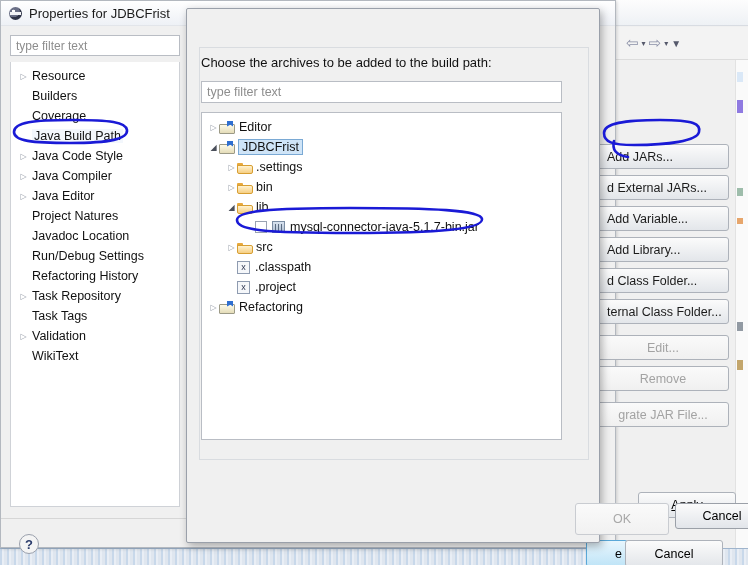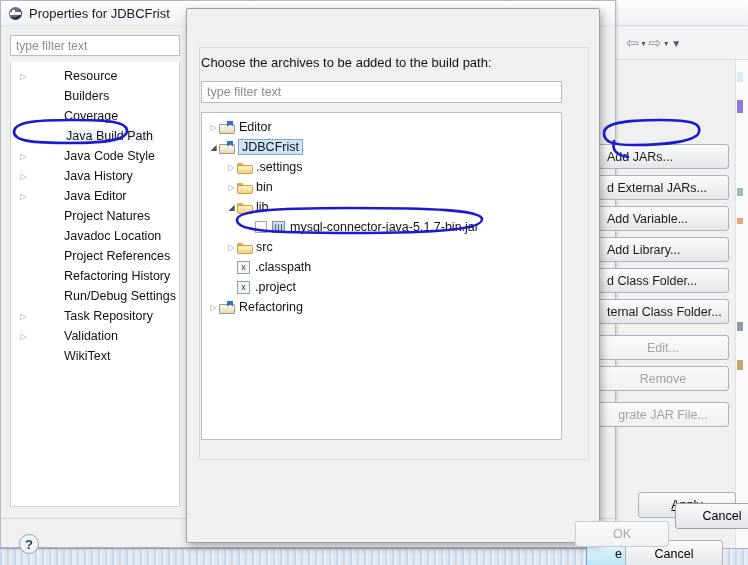--- a/index.html
+++ b/index.html
@@ -89,7 +89,7 @@
   .ptree-item .twisty {
     width:9px; font-size:8px; color:#9aa0ab; text-align:center; flex:0 0 9px;
   }
-  .ptree-item .plabel { white-space:nowrap;margin-left:32px; }
+  .ptree-item .plabel { white-space:nowrap; }
 
   #help-icon {
     position:absolute; left:18px; top:508px; width:20px; height:20px;

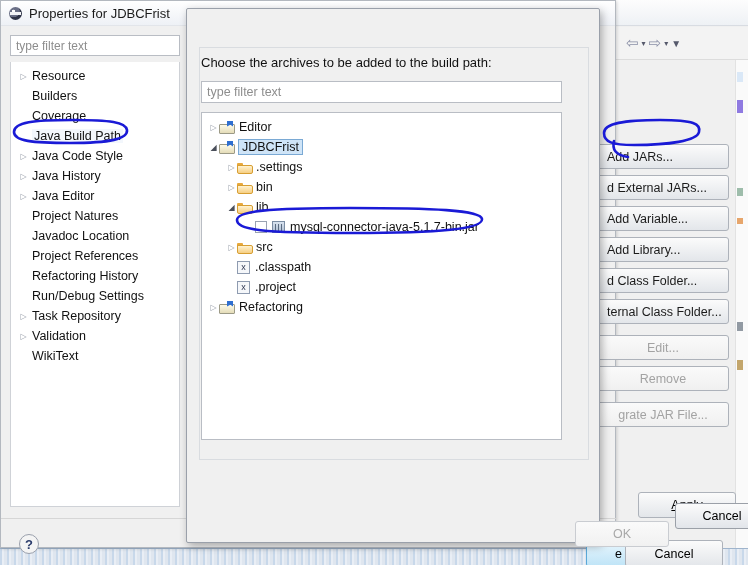--- a/index.html
+++ b/index.html
@@ -321,7 +321,7 @@
         </div>
         <div class="ptree-item">
           <span class="twisty">▷</span>
-          <span class="plabel">Java History</span>
+          <span class="plabel">Java Compiler</span>
         </div>
         <div class="ptree-item">
           <span class="twisty">▷</span>

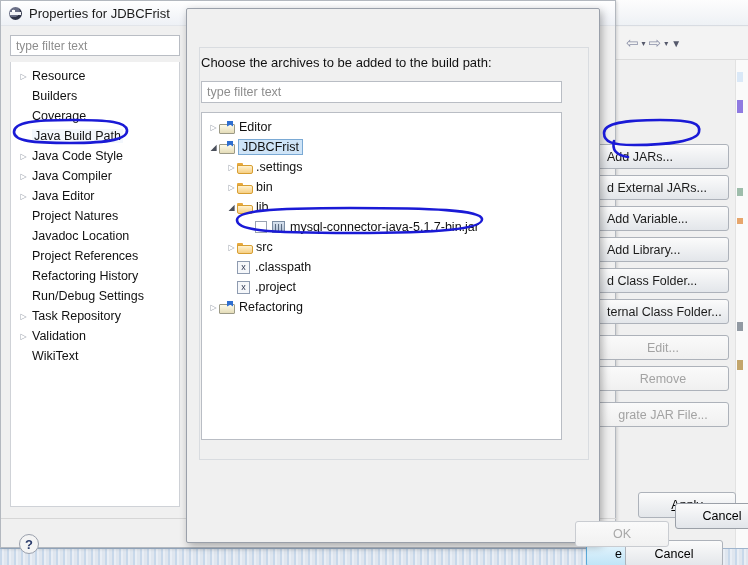--- a/index.html
+++ b/index.html
@@ -337,10 +337,6 @@
         </div>
         <div class="ptree-item">
           <span class="twisty"></span>
-          <span class="plabel">Project References</span>
-        </div>
-        <div class="ptree-item">
-          <span class="twisty"></span>
           <span class="plabel">Refactoring History</span>
         </div>
         <div class="ptree-item">

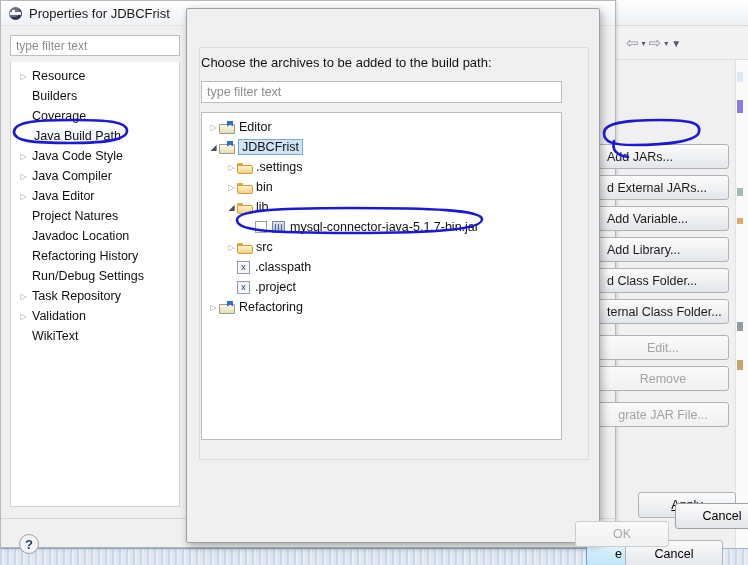--- a/index.html
+++ b/index.html
@@ -337,11 +337,11 @@
         </div>
         <div class="ptree-item">
           <span class="twisty"></span>
+          <span class="plabel">Run/Debug Settings</span>
+        </div>
+        <div class="ptree-item">
+          <span class="twisty"></span>
           <span class="plabel">Refactoring History</span>
-        </div>
-        <div class="ptree-item">
-          <span class="twisty"></span>
-          <span class="plabel">Run/Debug Settings</span>
         </div>
         <div class="ptree-item">
           <span class="twisty">▷</span>

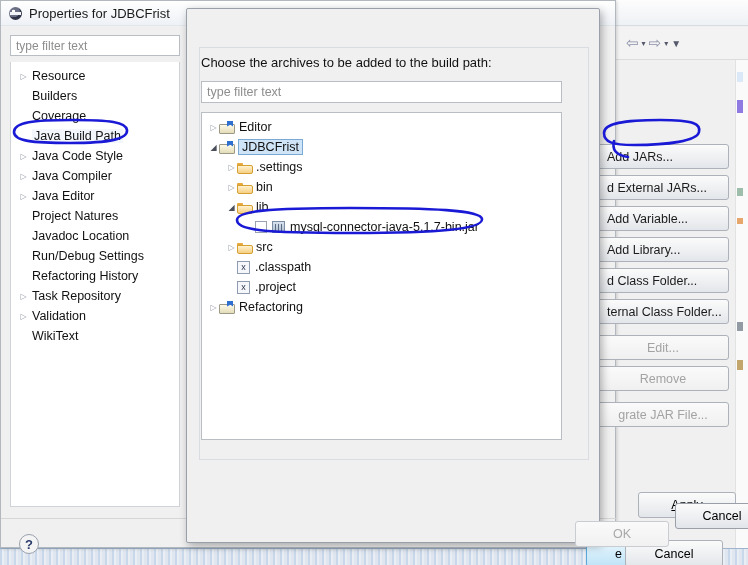--- a/index.html
+++ b/index.html
@@ -348,6 +348,10 @@
           <span class="plabel">Task Repository</span>
         </div>
         <div class="ptree-item">
+          <span class="twisty"></span>
+          <span class="plabel">Task Tags</span>
+        </div>
+        <div class="ptree-item">
           <span class="twisty">▷</span>
           <span class="plabel">Validation</span>
         </div>

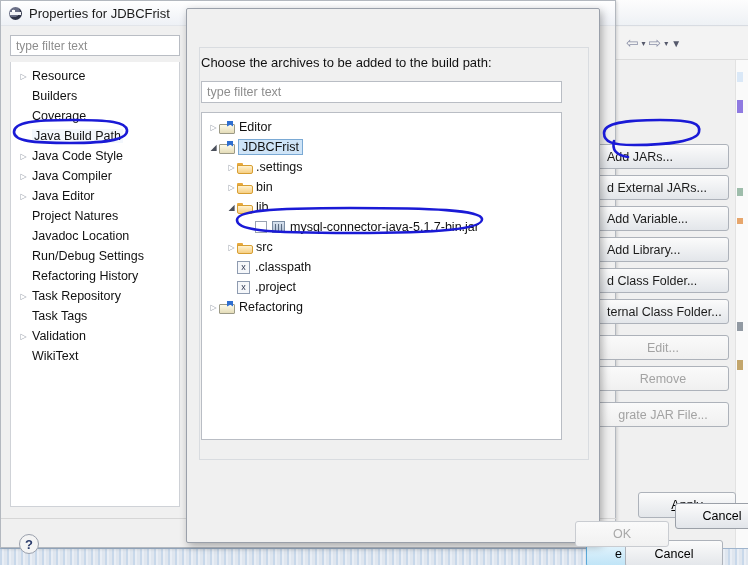--- a/index.html
+++ b/index.html
@@ -237,7 +237,7 @@
   }
 
   #jar-ok {
-    position:absolute; left:388px; top:512px; width:94px; height:26px;
+    position:absolute; left:388px; top:494px; width:94px; height:32px;
     border:1px solid #c9ccd1; border-radius:3px;
     background:linear-gradient(#fafafa,#f1f1f1);
     color:#a8a8a8; font-size:12.5px;

